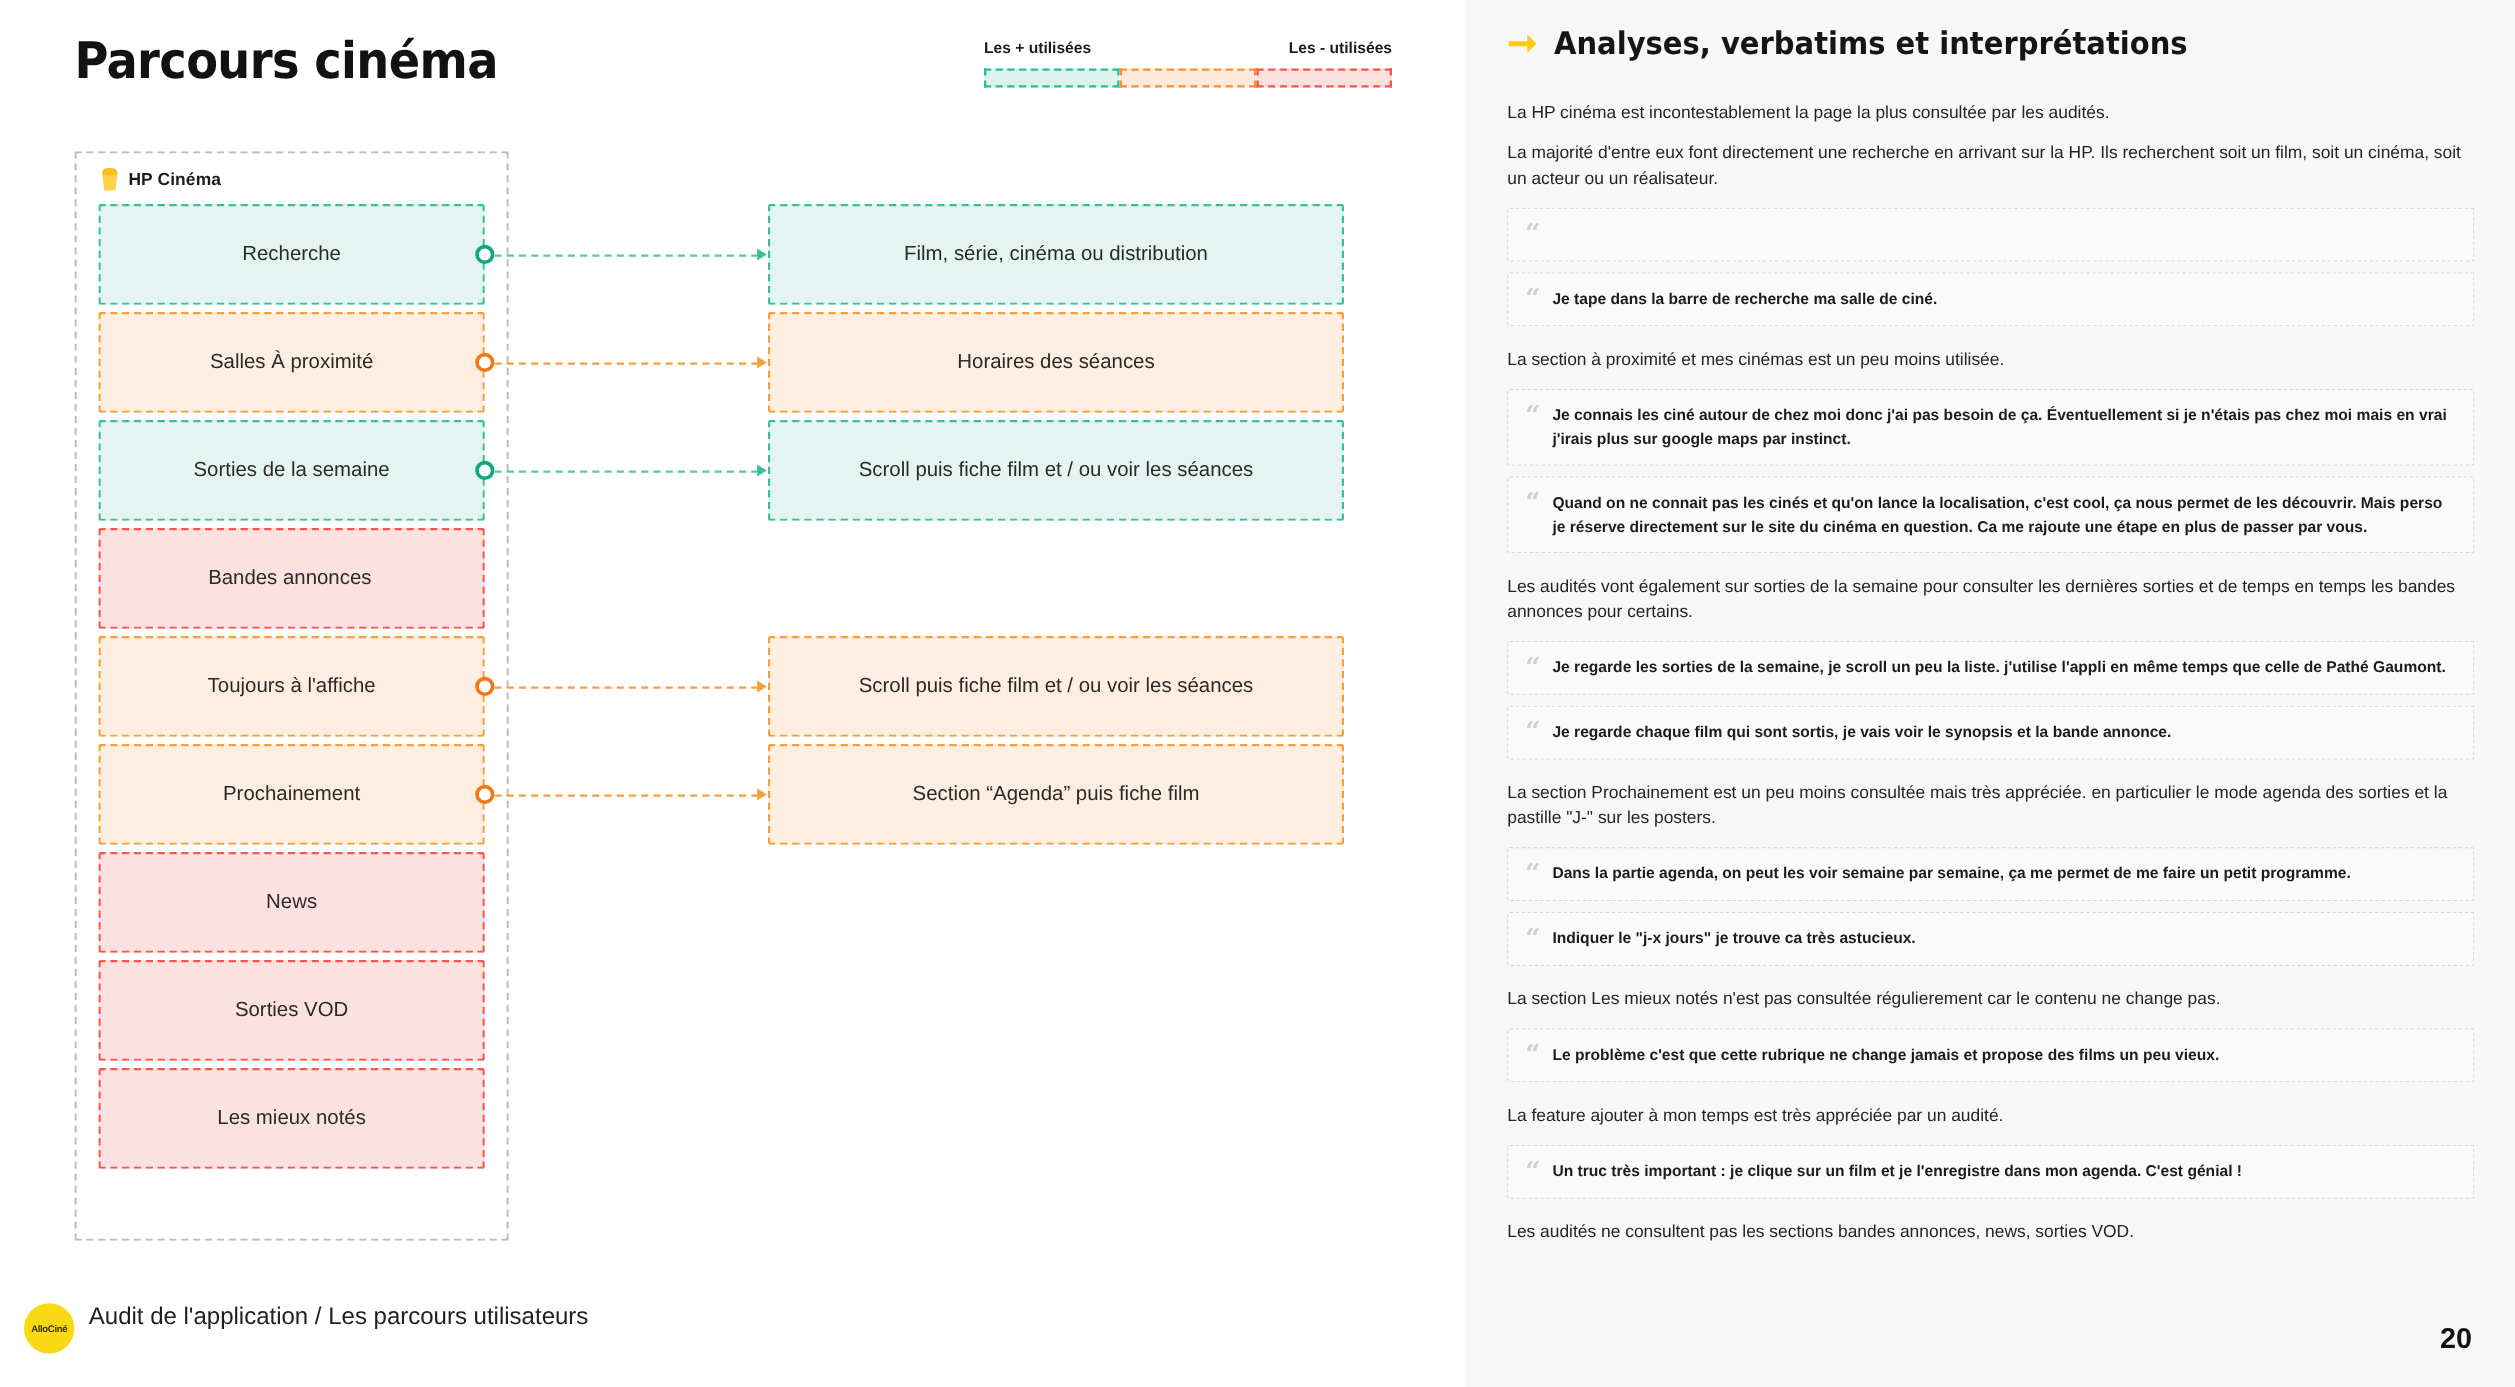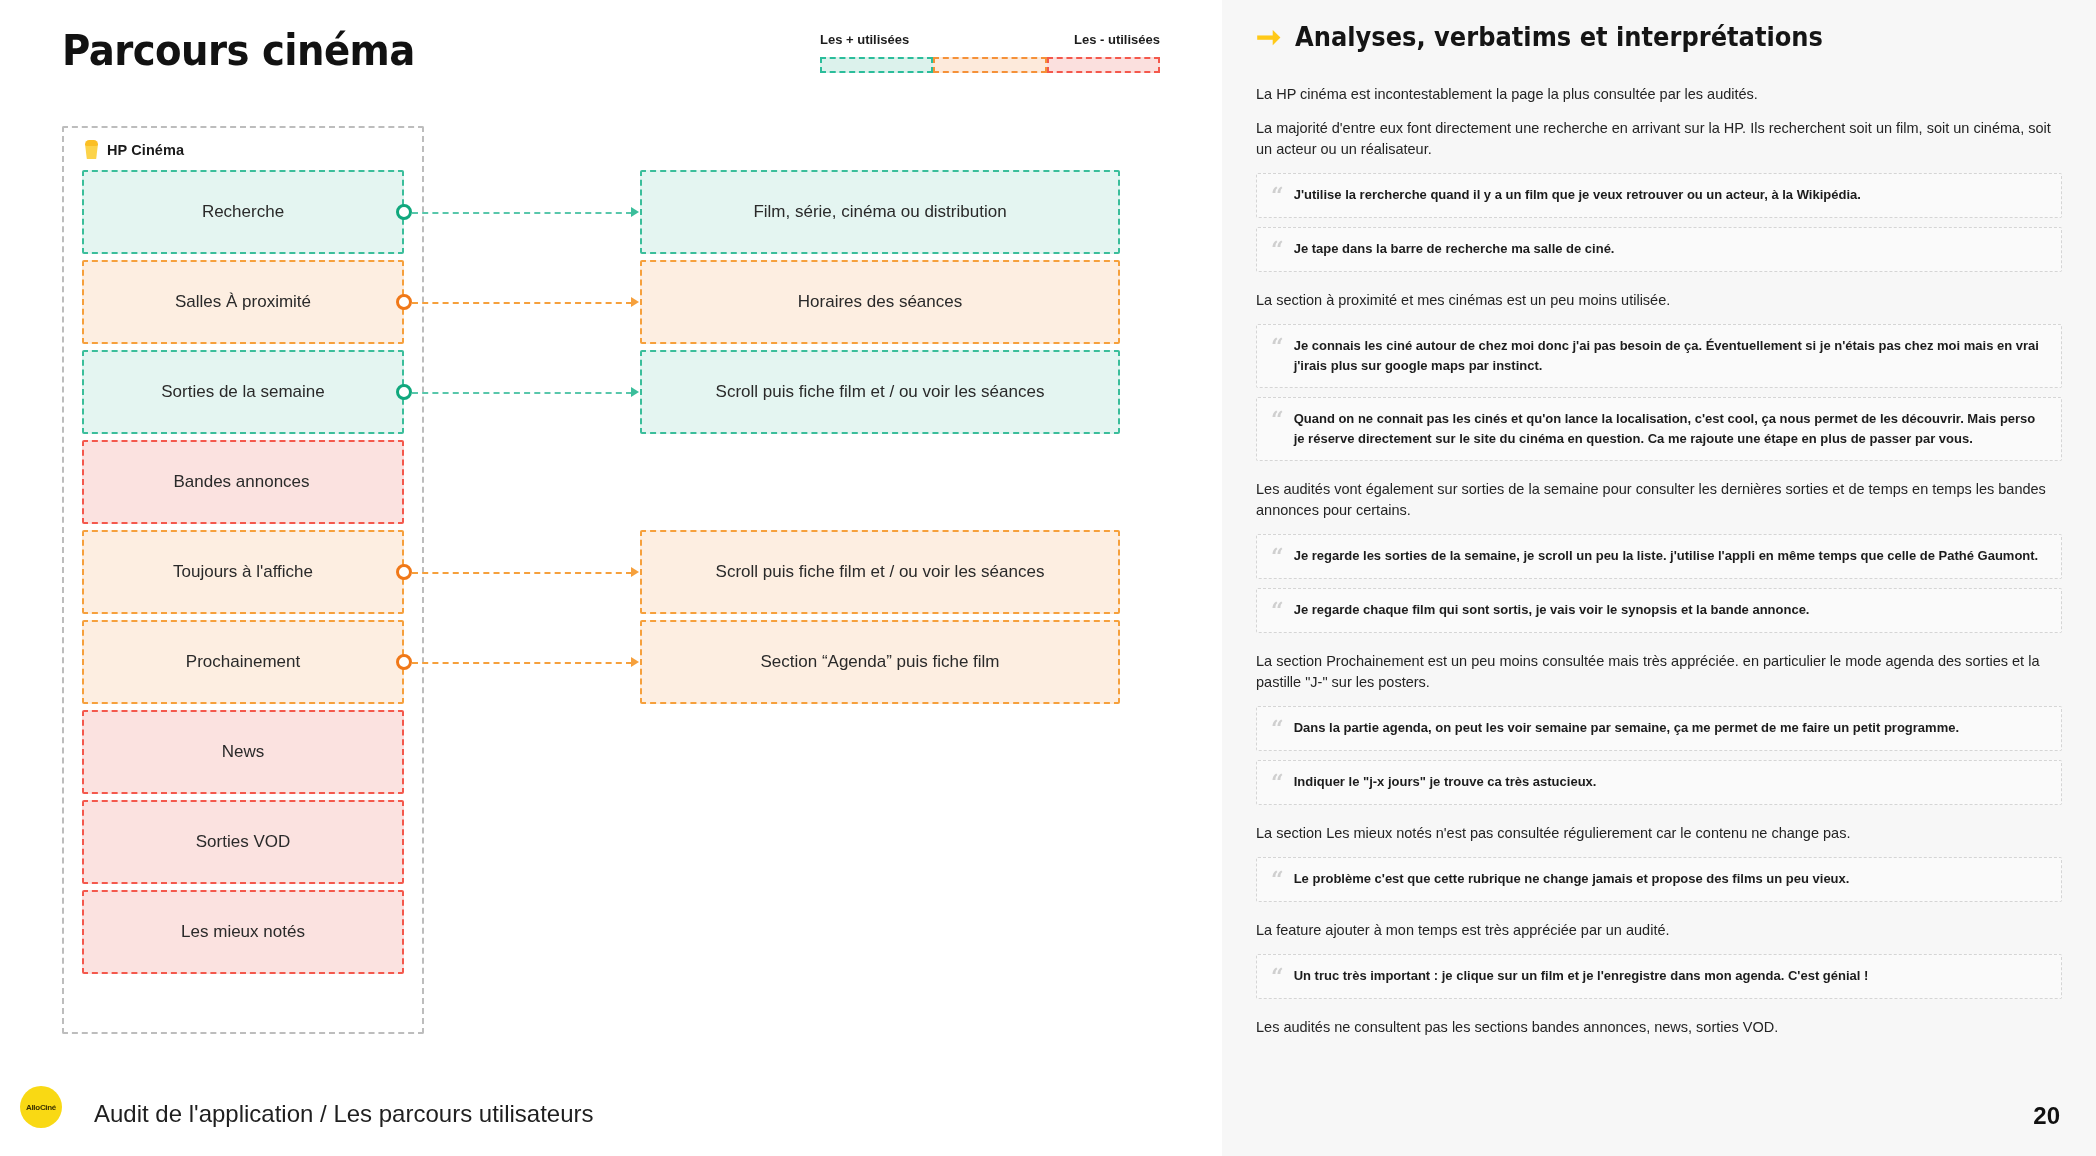--- a/index.html
+++ b/index.html
@@ -232,7 +232,6 @@
         <p class="para">La majorité d'entre eux font directement une recherche en arrivant sur la HP. Ils recherchent soit un film, soit un cinéma, soit un acteur ou un réalisateur.</p>
         <div class="quote">
           <span class="quote-mark">“</span>
-          <span class="quote-text">J'utilise la rercherche quand il y a un film que je veux retrouver ou un acteur, à la Wikipédia.</span>
         </div>
         <div class="quote">
           <span class="quote-mark">“</span>

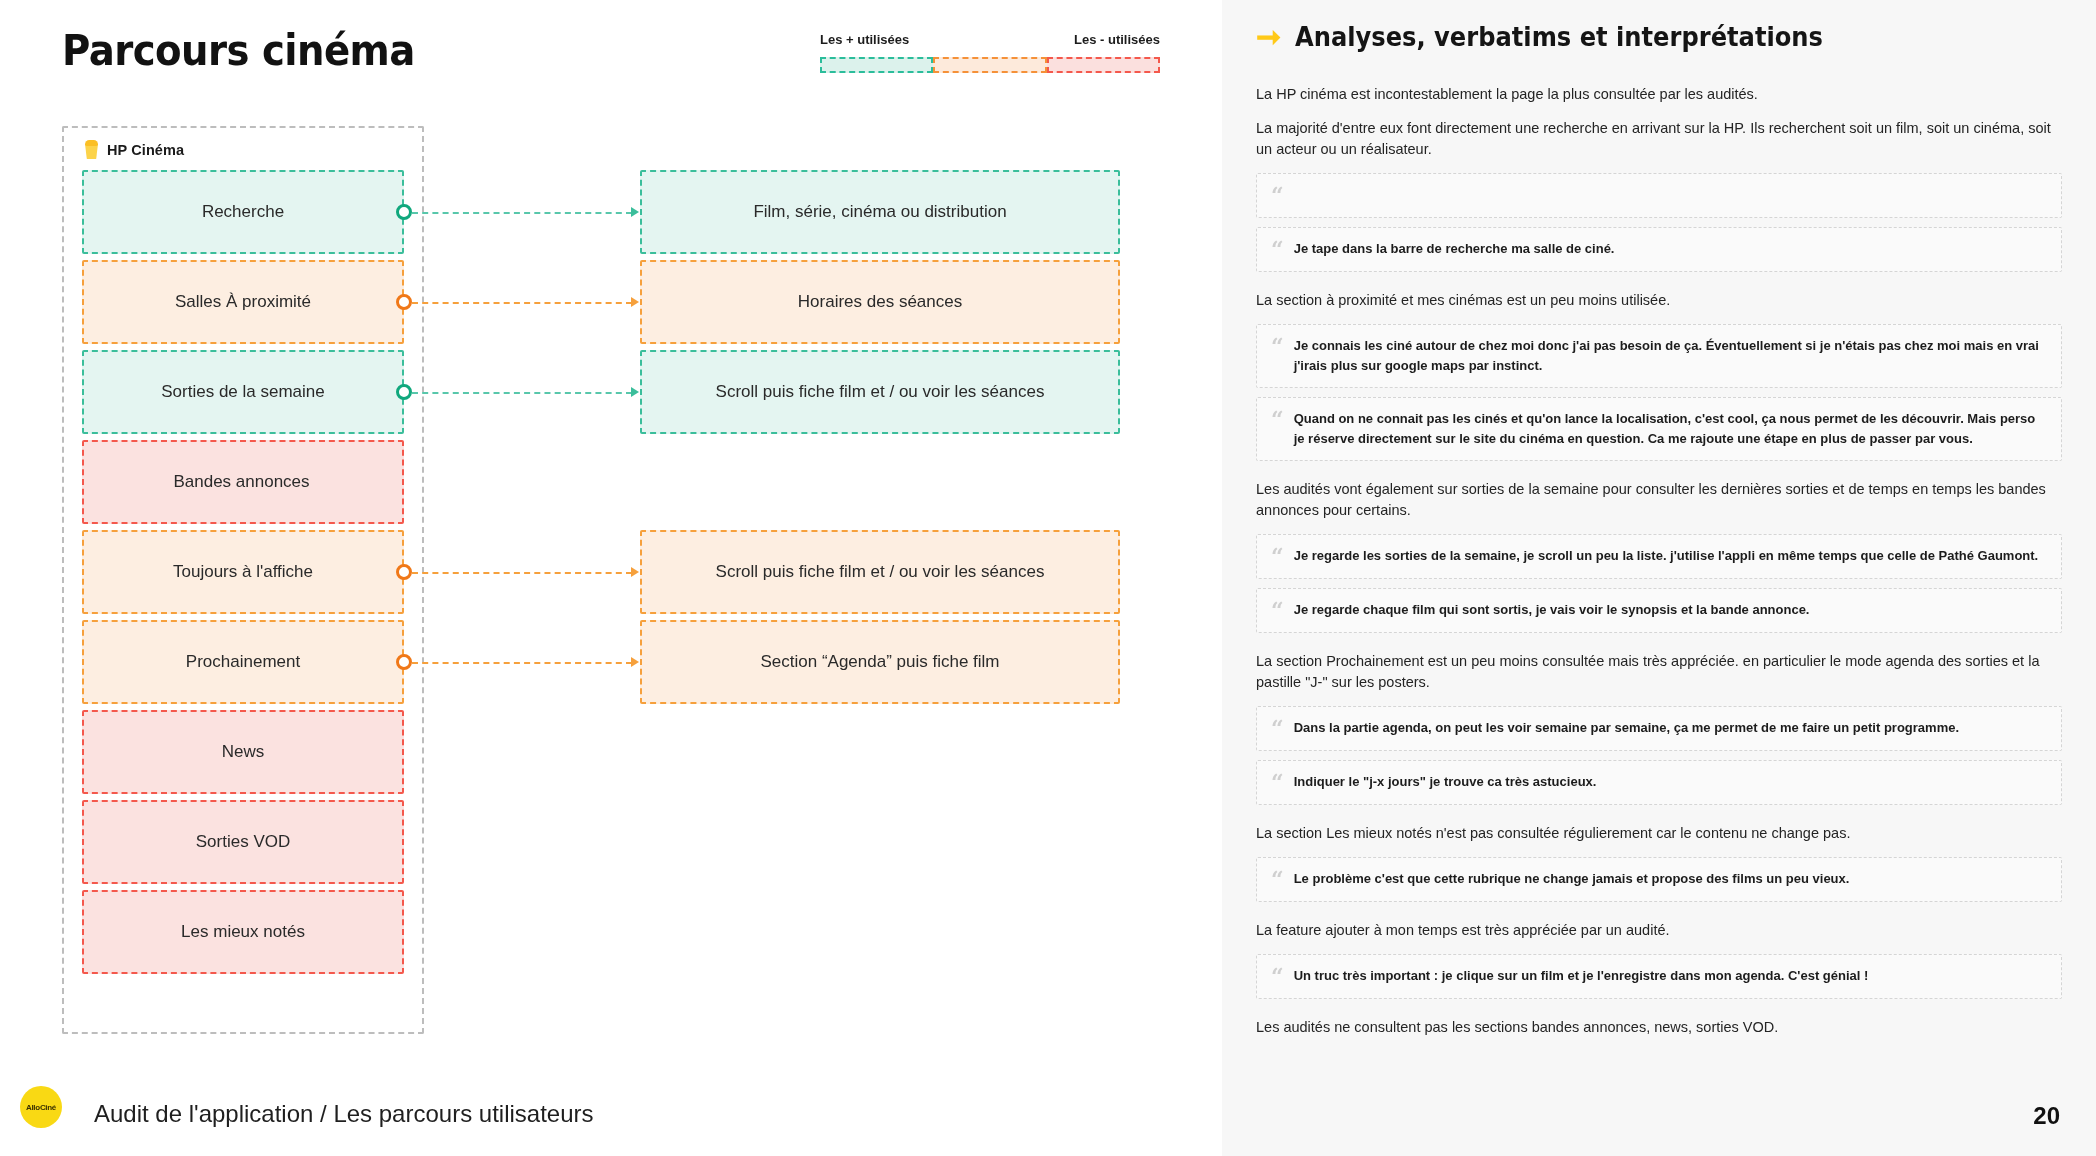--- a/index.html
+++ b/index.html
@@ -93,7 +93,7 @@
   .arrow-head.orange { border-left: 8px solid #F6A03C; }
 
   
-  .footer-left { position: absolute; left: 20px; bottom: 28px; display: flex; align-items: flex-end; gap: 32px; }
+  .footer-left { position: absolute; left: 20px; bottom: 28px; display: flex; align-items: flex-start; gap: 12px; }
   .logo {
     width: 42px; height: 42px; border-radius: 50%; background: #F9D914;
     display: flex; align-items: center; justify-content: center;

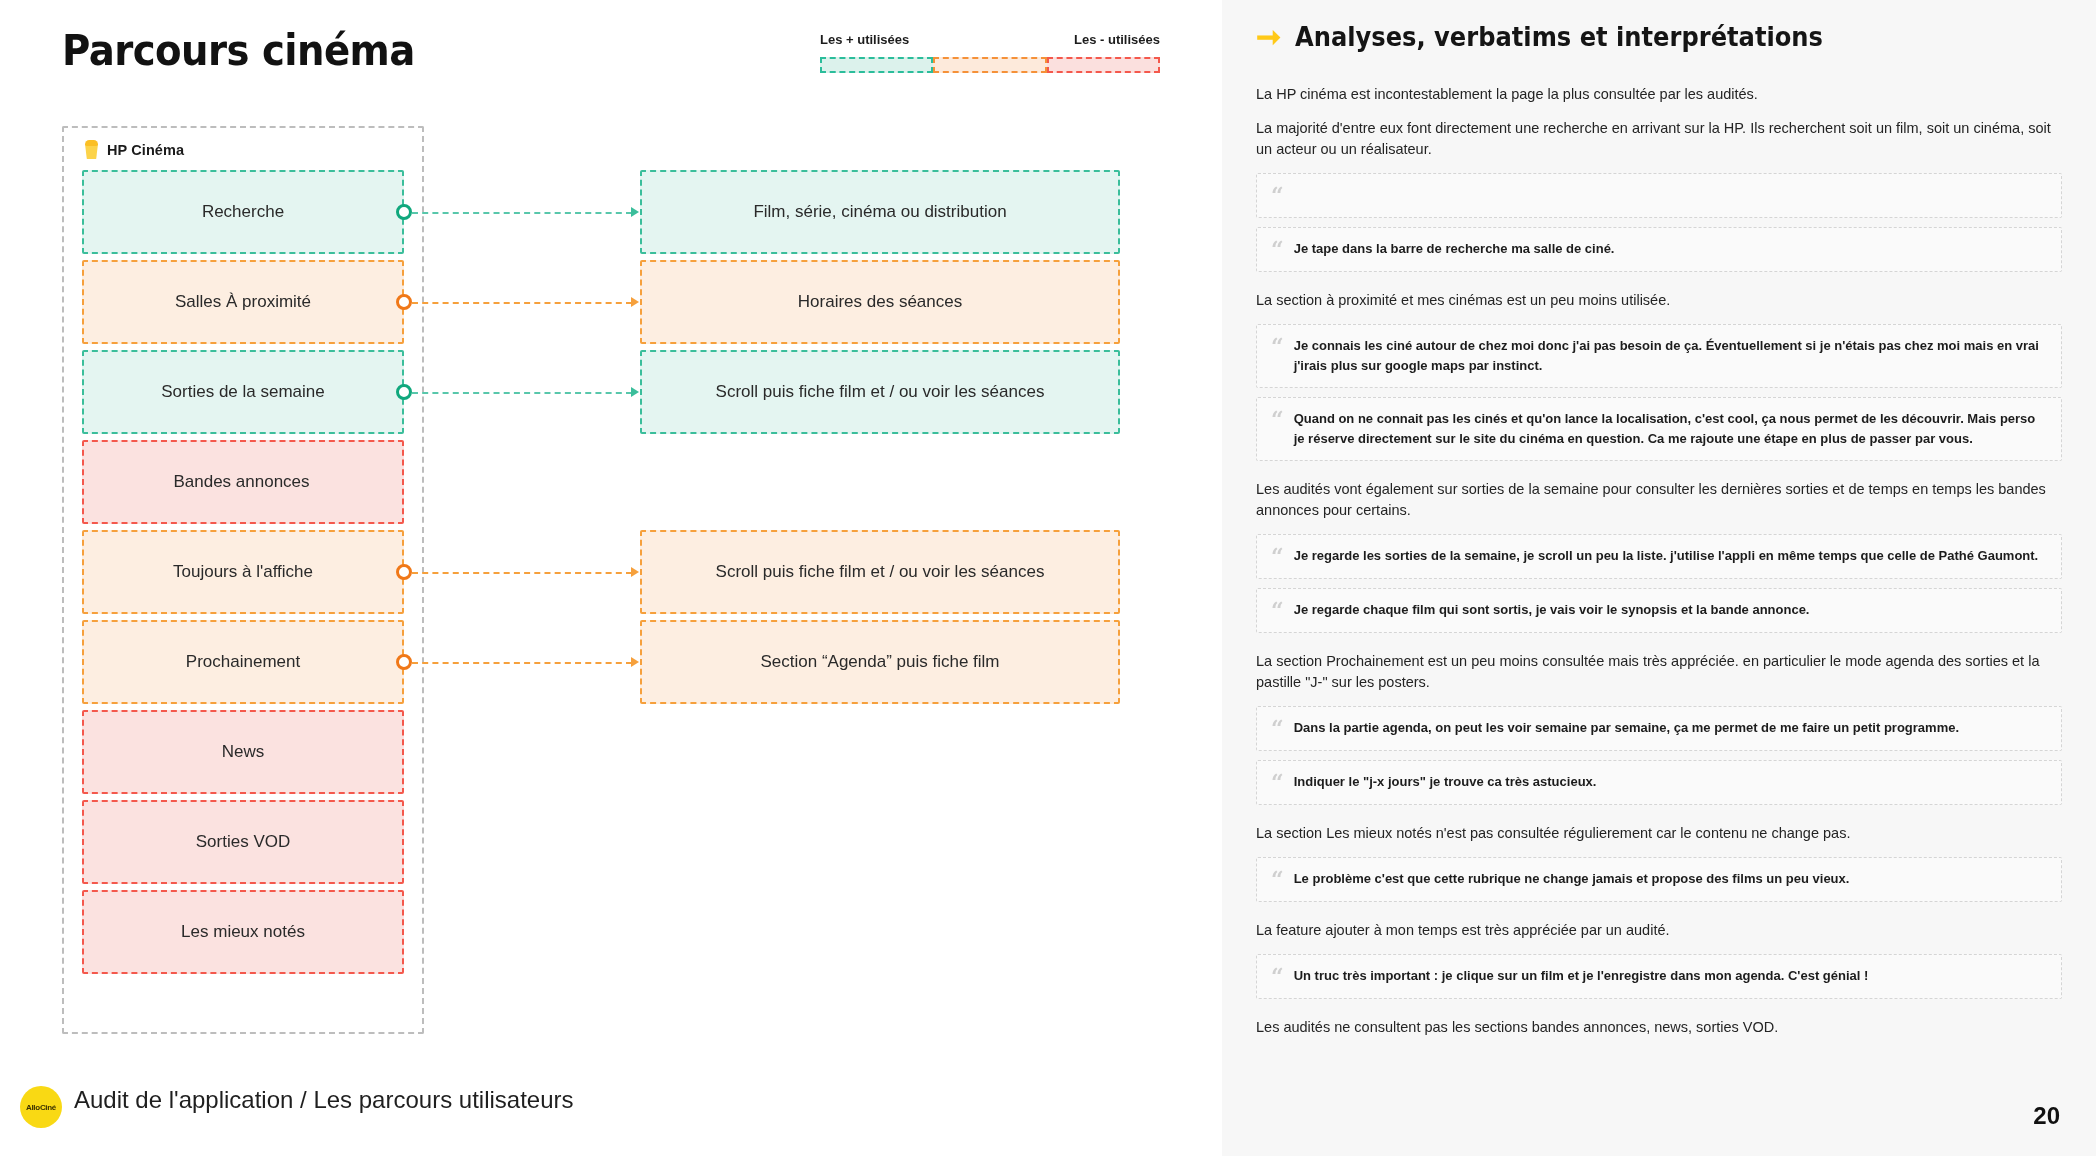--- a/index.html
+++ b/index.html
@@ -99,7 +99,7 @@
     display: flex; align-items: center; justify-content: center;
     font-size: 8px; font-weight: 800; color: #3a3000; letter-spacing: -0.3px;
   }
-  .footer-text { font-size: 24px; color: #1f1f1f; }
+  .footer-text { font-size: 20px; color: #1f1f1f; }
 
   
   .right-pane {

